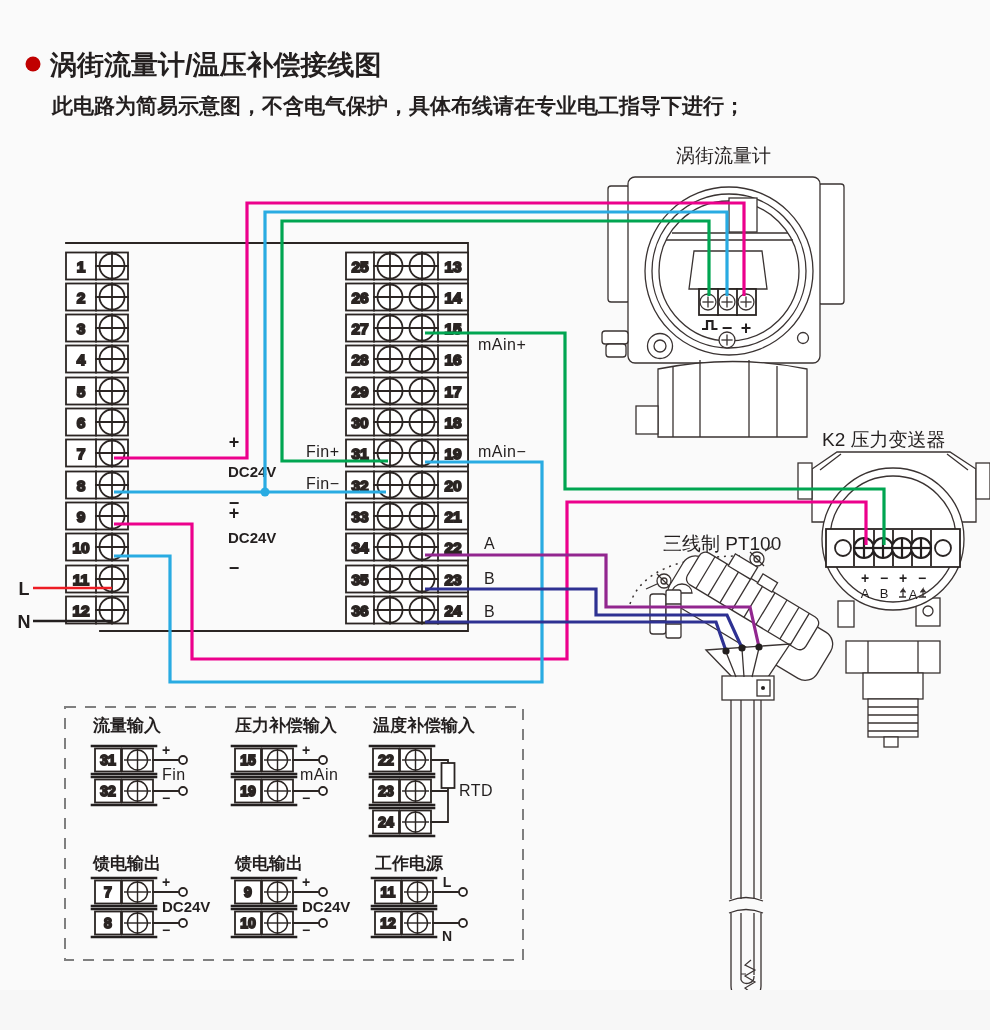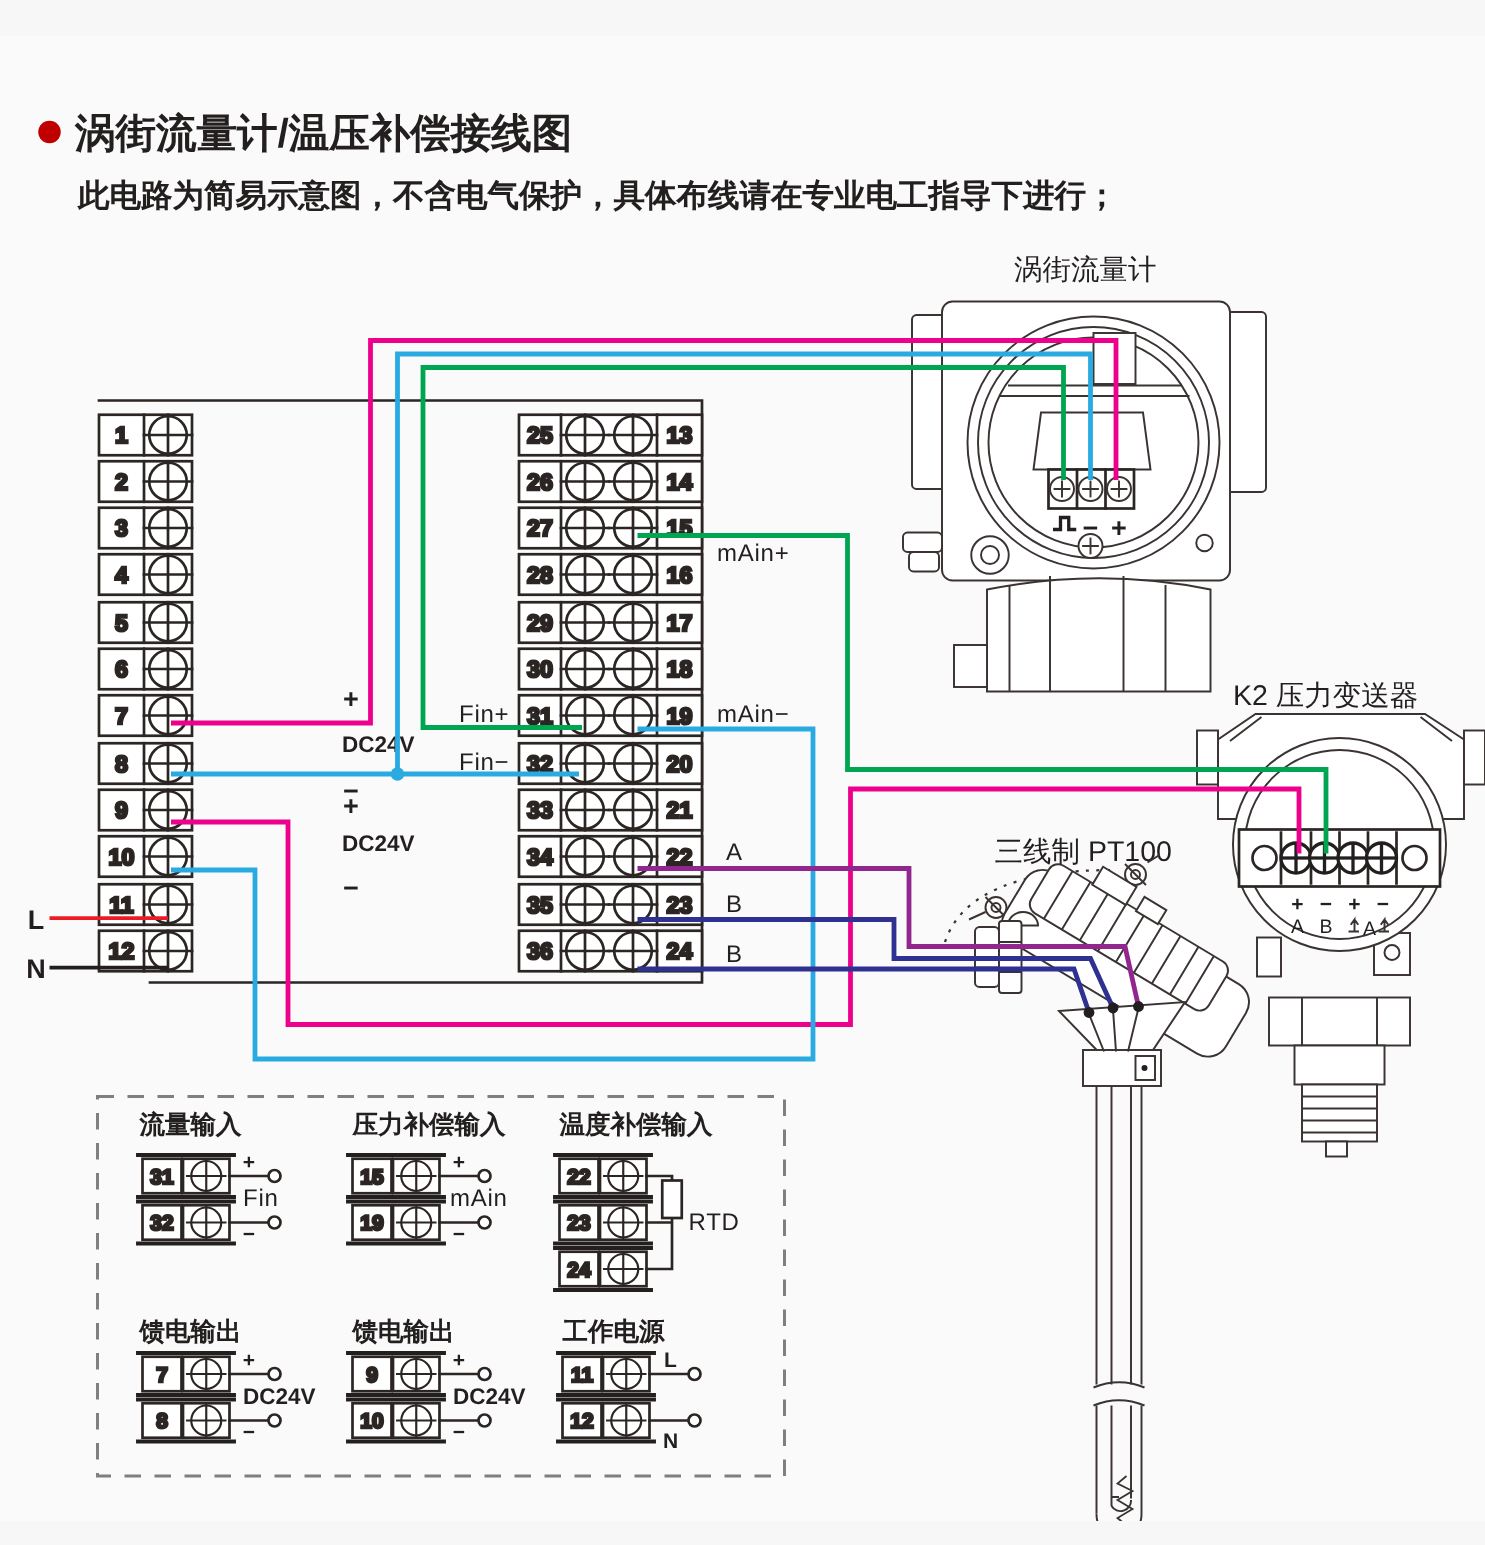--- a/index.html
+++ b/index.html
@@ -4,7 +4,7 @@
 <style>
   html,body{margin:0;padding:0;background:#f7f7f7;}
   #stage{position:relative;width:990px;height:990px;background:#fafafa;
-         font-family:"Liberation Sans","DejaVu Sans",sans-serif;margin-top:24px;}
+         font-family:"Liberation Sans","DejaVu Sans",sans-serif;}
   svg{position:absolute;left:0;top:0;}
   .ln{stroke:#2b2523;stroke-width:1.8;fill:none;stroke-linecap:square;}
   .ln2{stroke:#3a3332;stroke-width:1.3;fill:none;}

